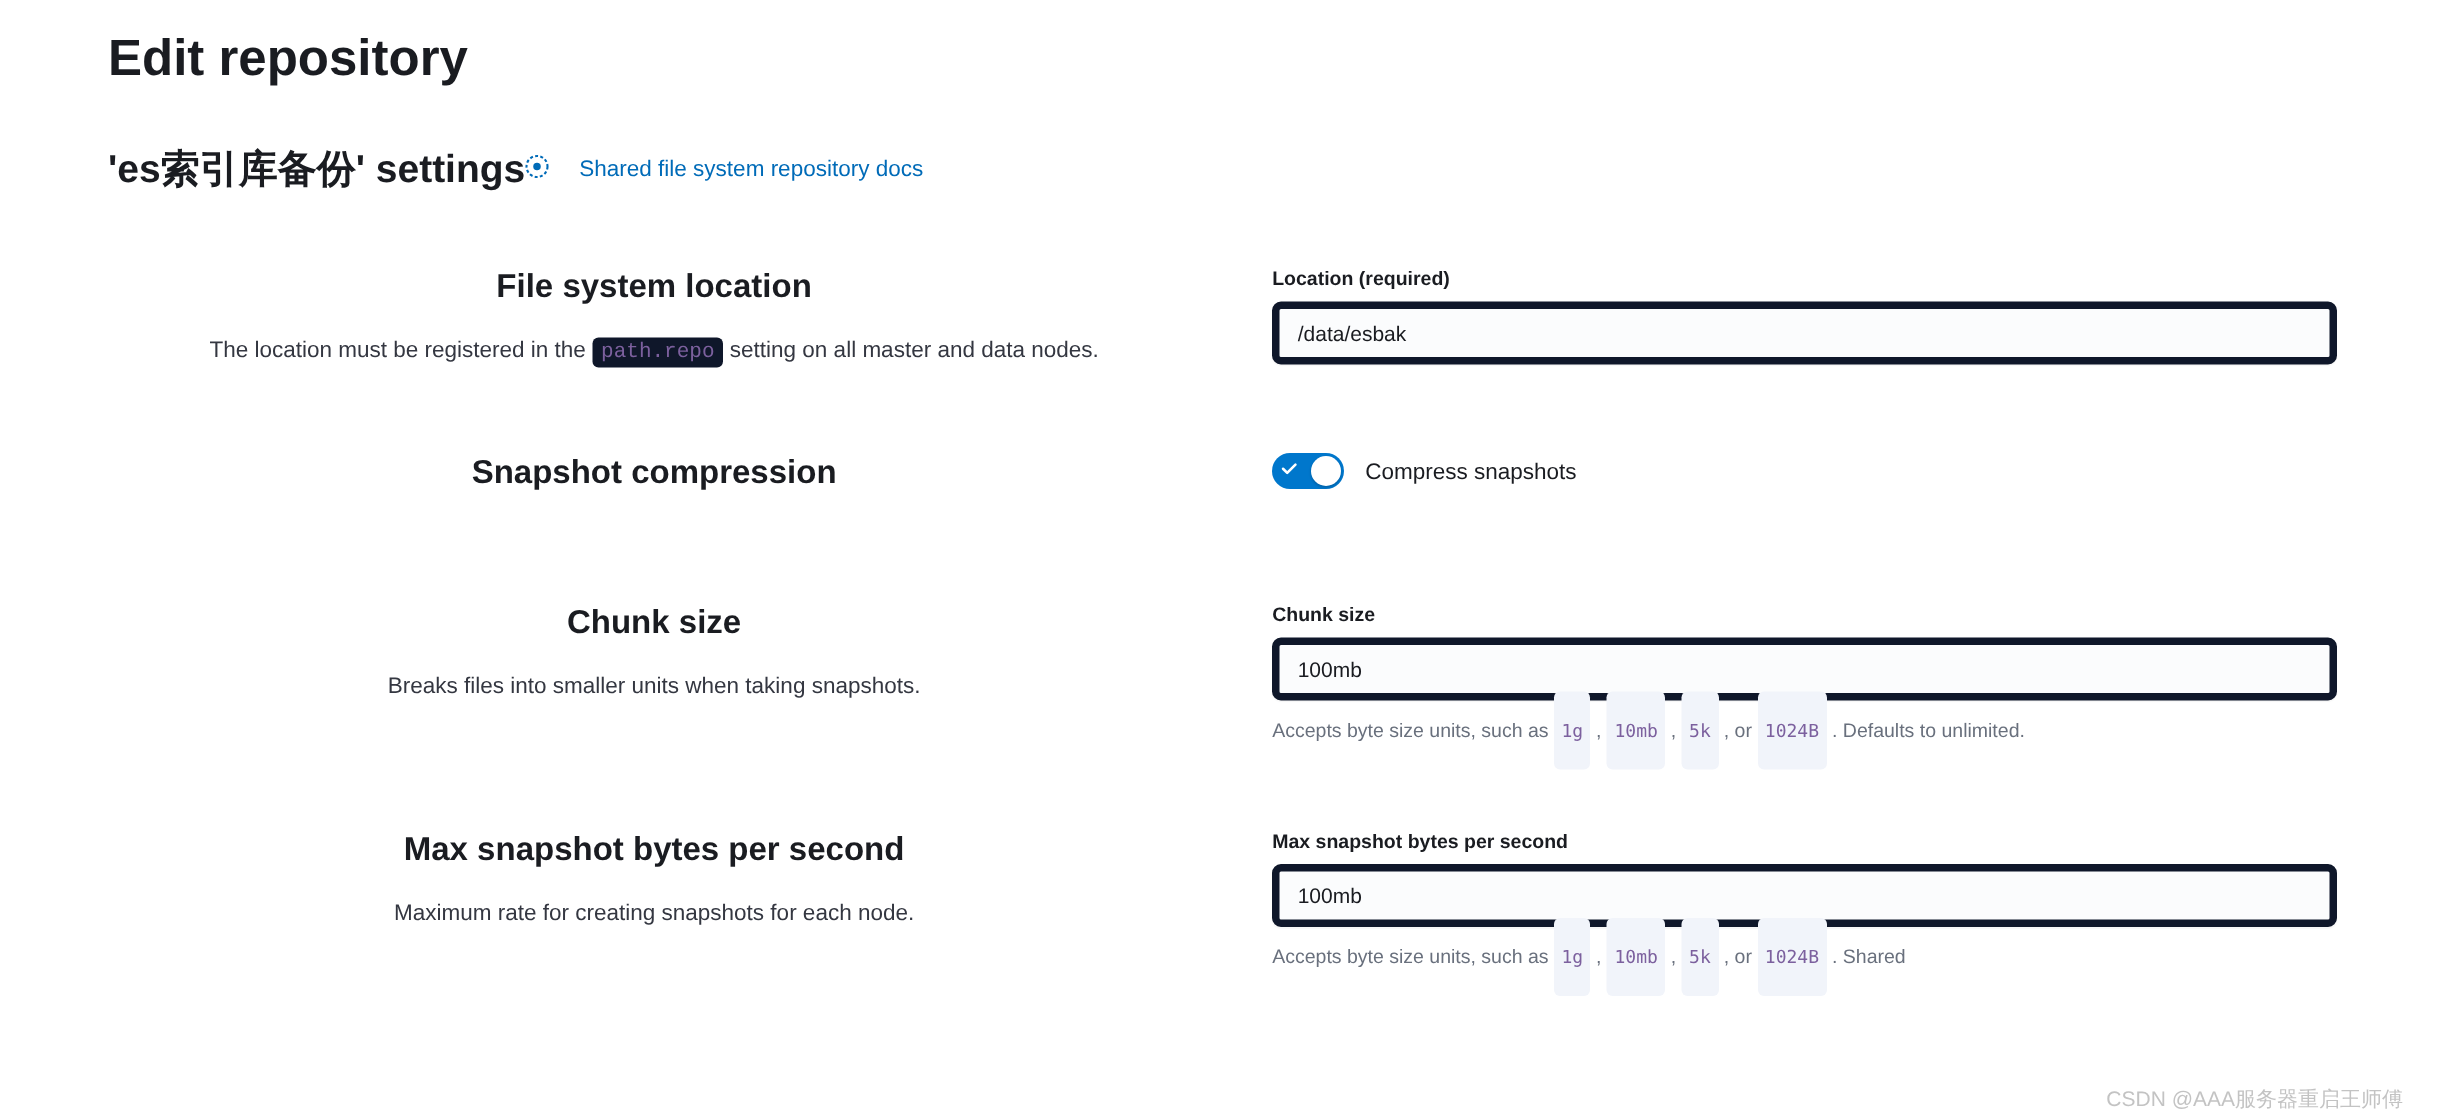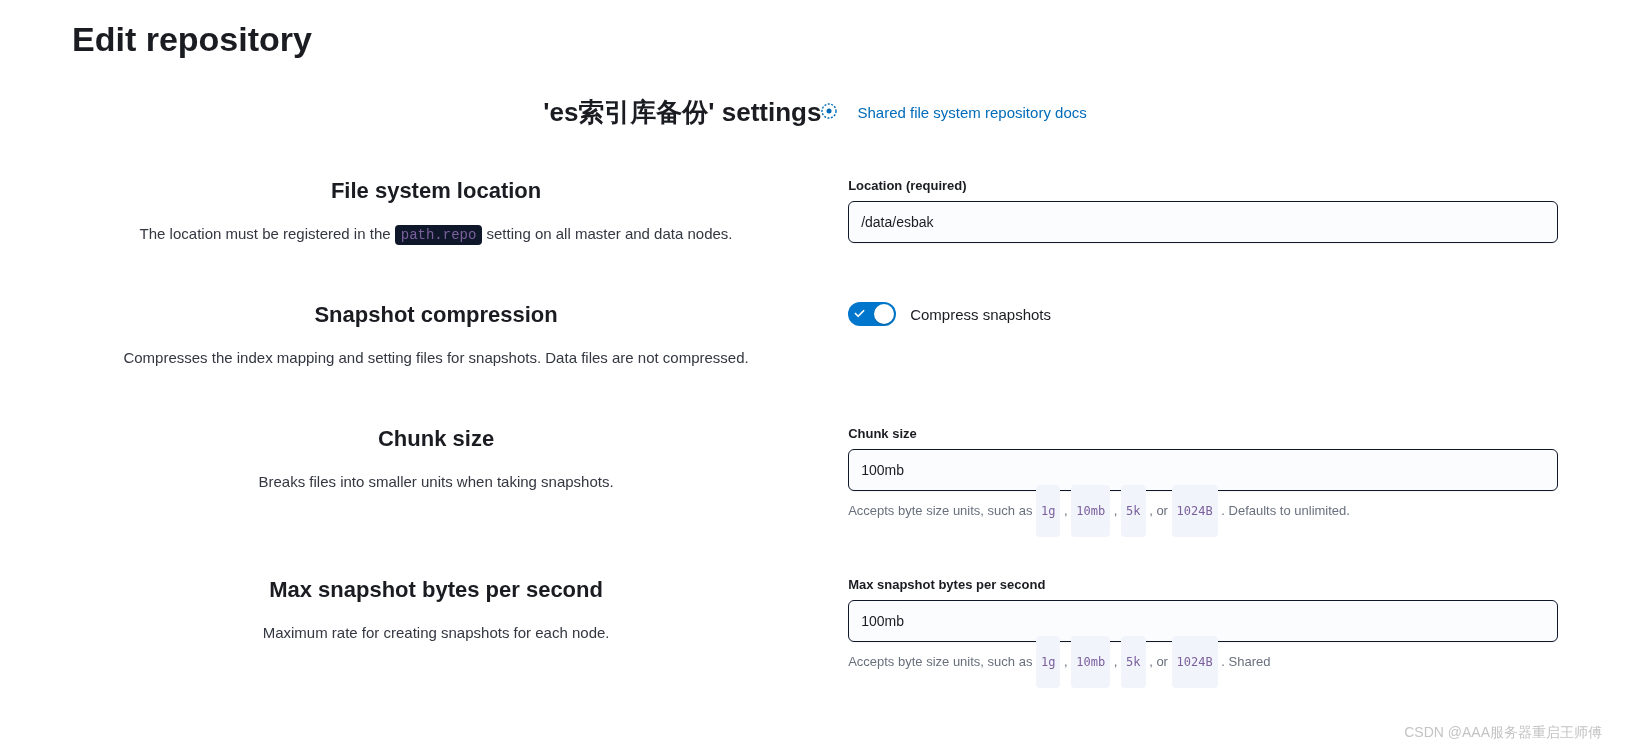--- a/index.html
+++ b/index.html
@@ -18,7 +18,7 @@
     }
     .header-row {
       display: flex;
-      justify-content: center;
+      justify-content: flex-start;
       align-items: center;
       margin-bottom: 48px;
       margin-top: 12px;

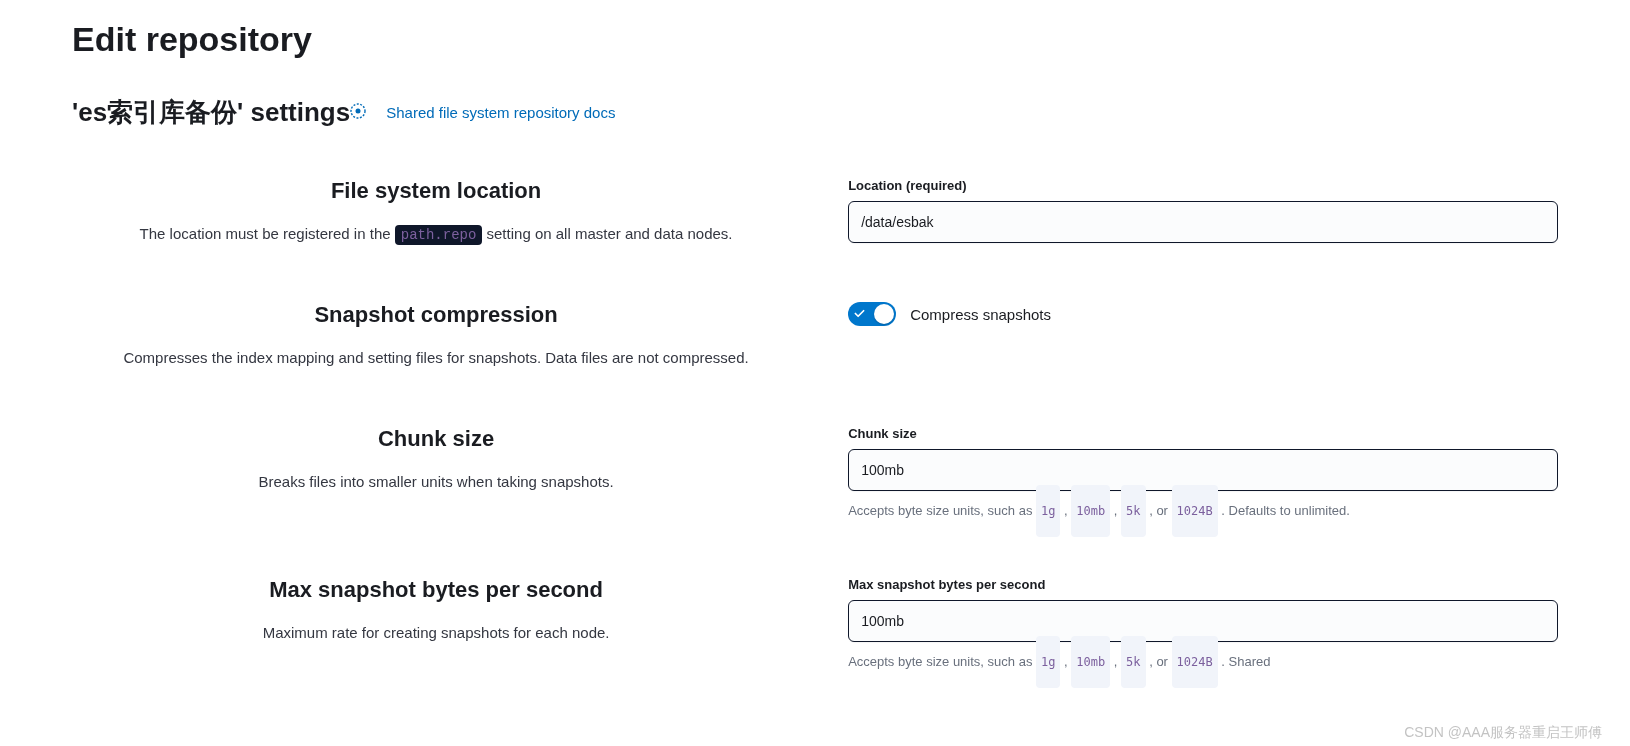--- a/index.html
+++ b/index.html
@@ -75,7 +75,7 @@
       width: 100%;
       height: 42px;
       padding: 10px 12px;
-      border: 1px solid #0f172a;
+      border: 5px solid #0f172a;
       border-radius: 6px;
       background: #fbfcfd;
       font-size: 14px;

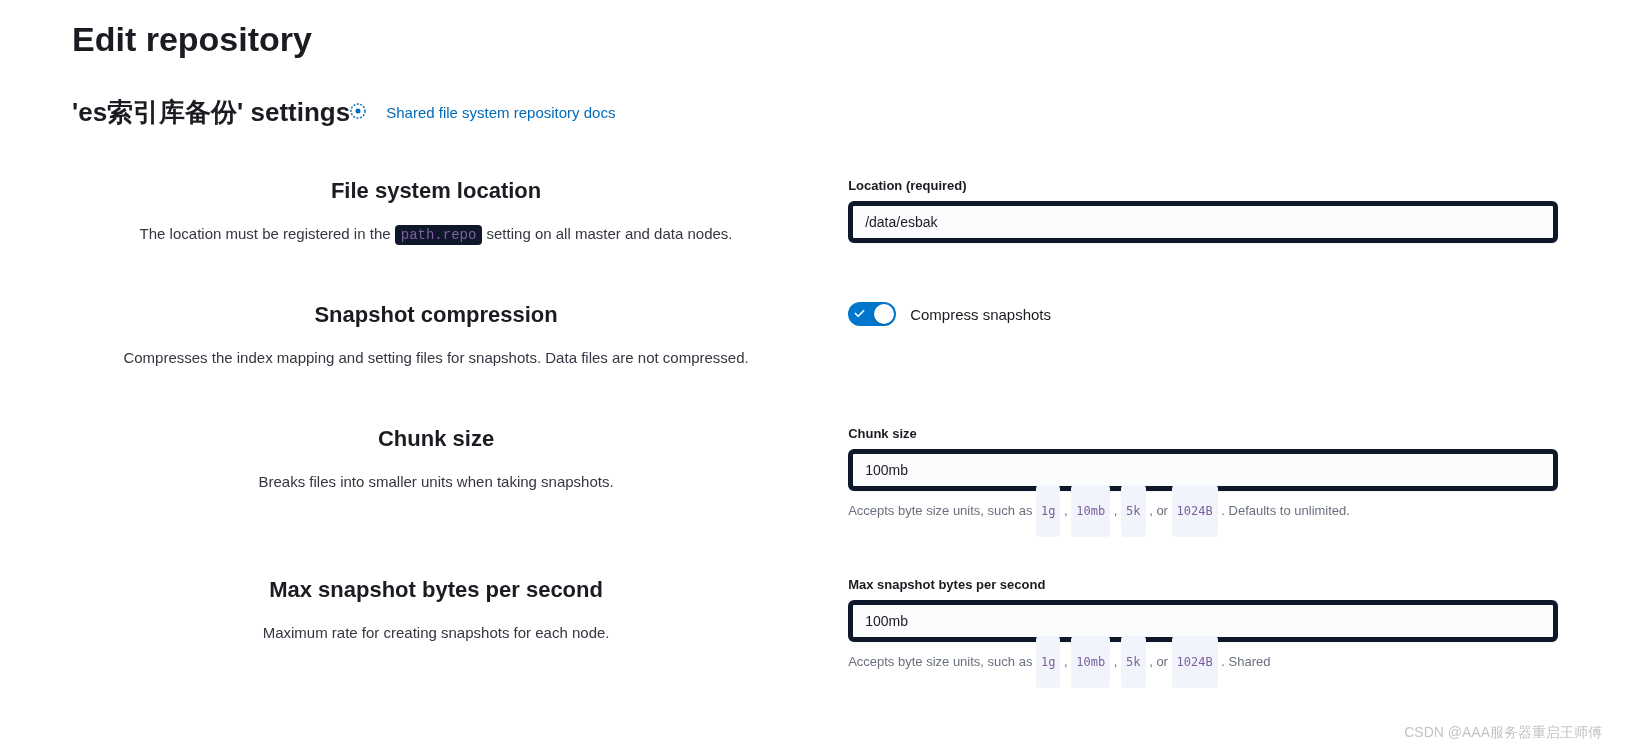--- a/index.html
+++ b/index.html
@@ -178,7 +178,6 @@
 <div class="section">
   <div class="section-left">
     <h3 class="section-heading">Snapshot compression</h3>
-    <p class="section-desc">Compresses the index mapping and setting files for snapshots. Data files are not compressed.</p>
   </div>
   <div class="section-right">
     <div class="switch-row">

